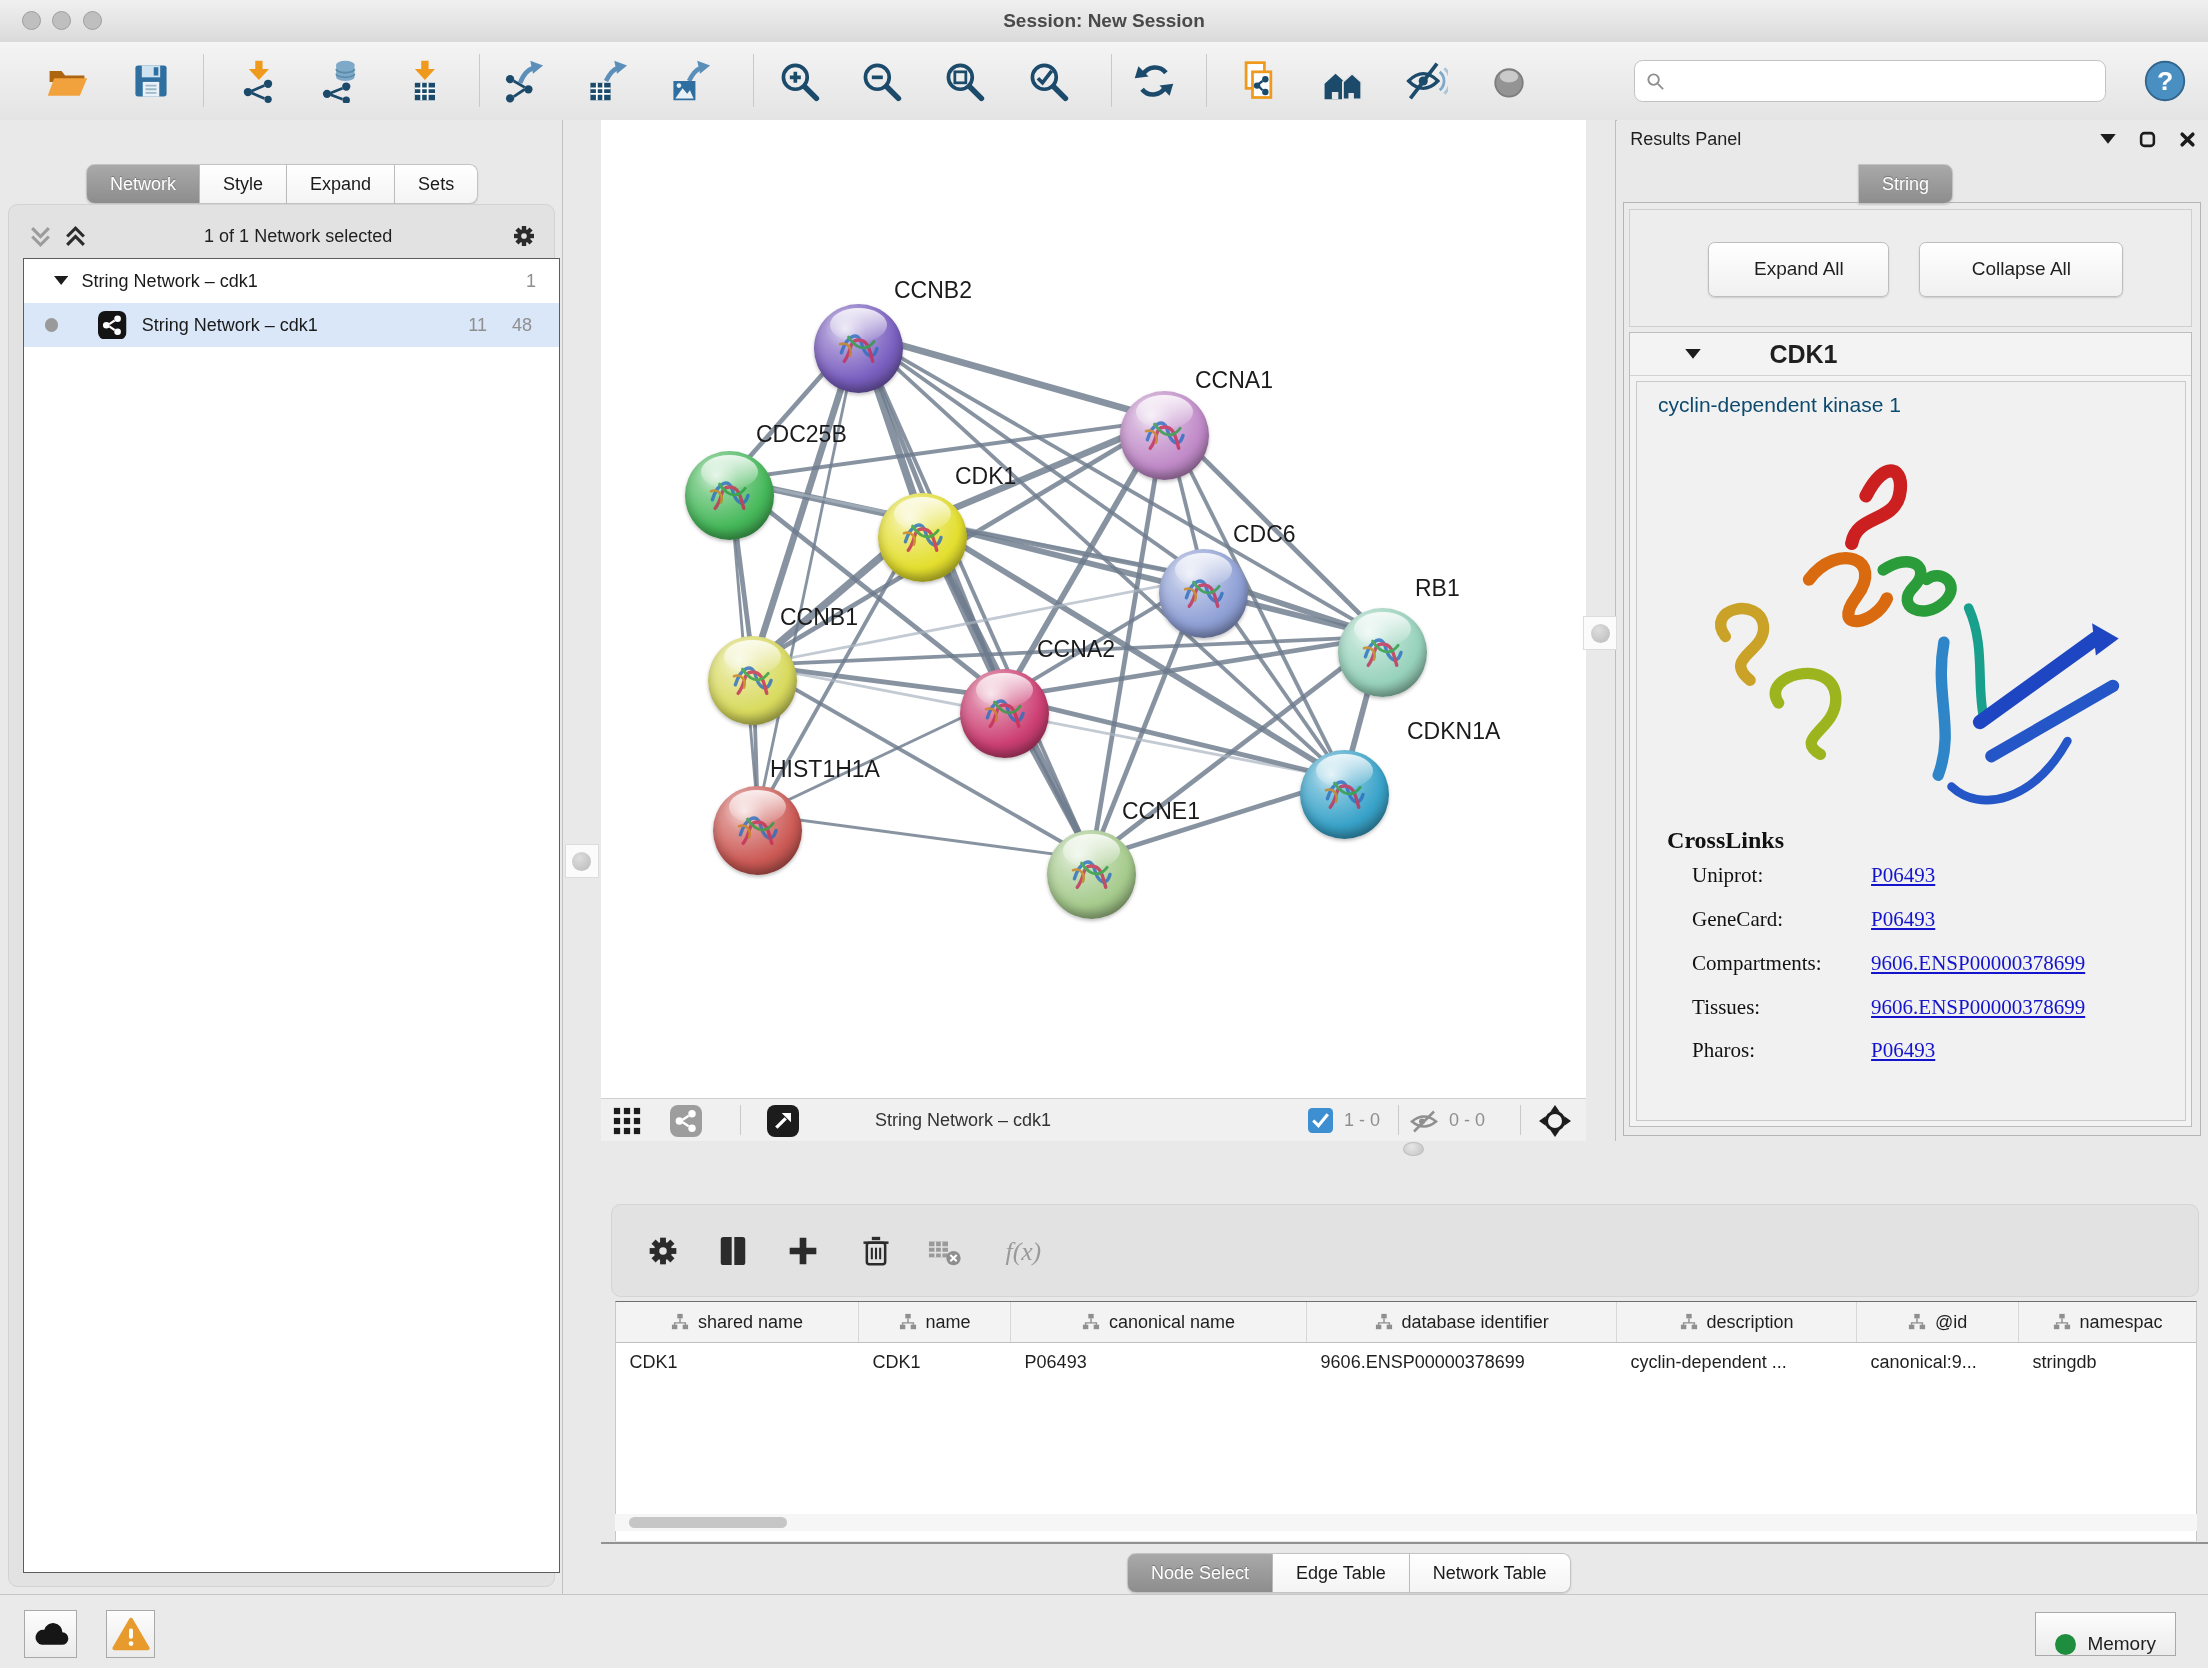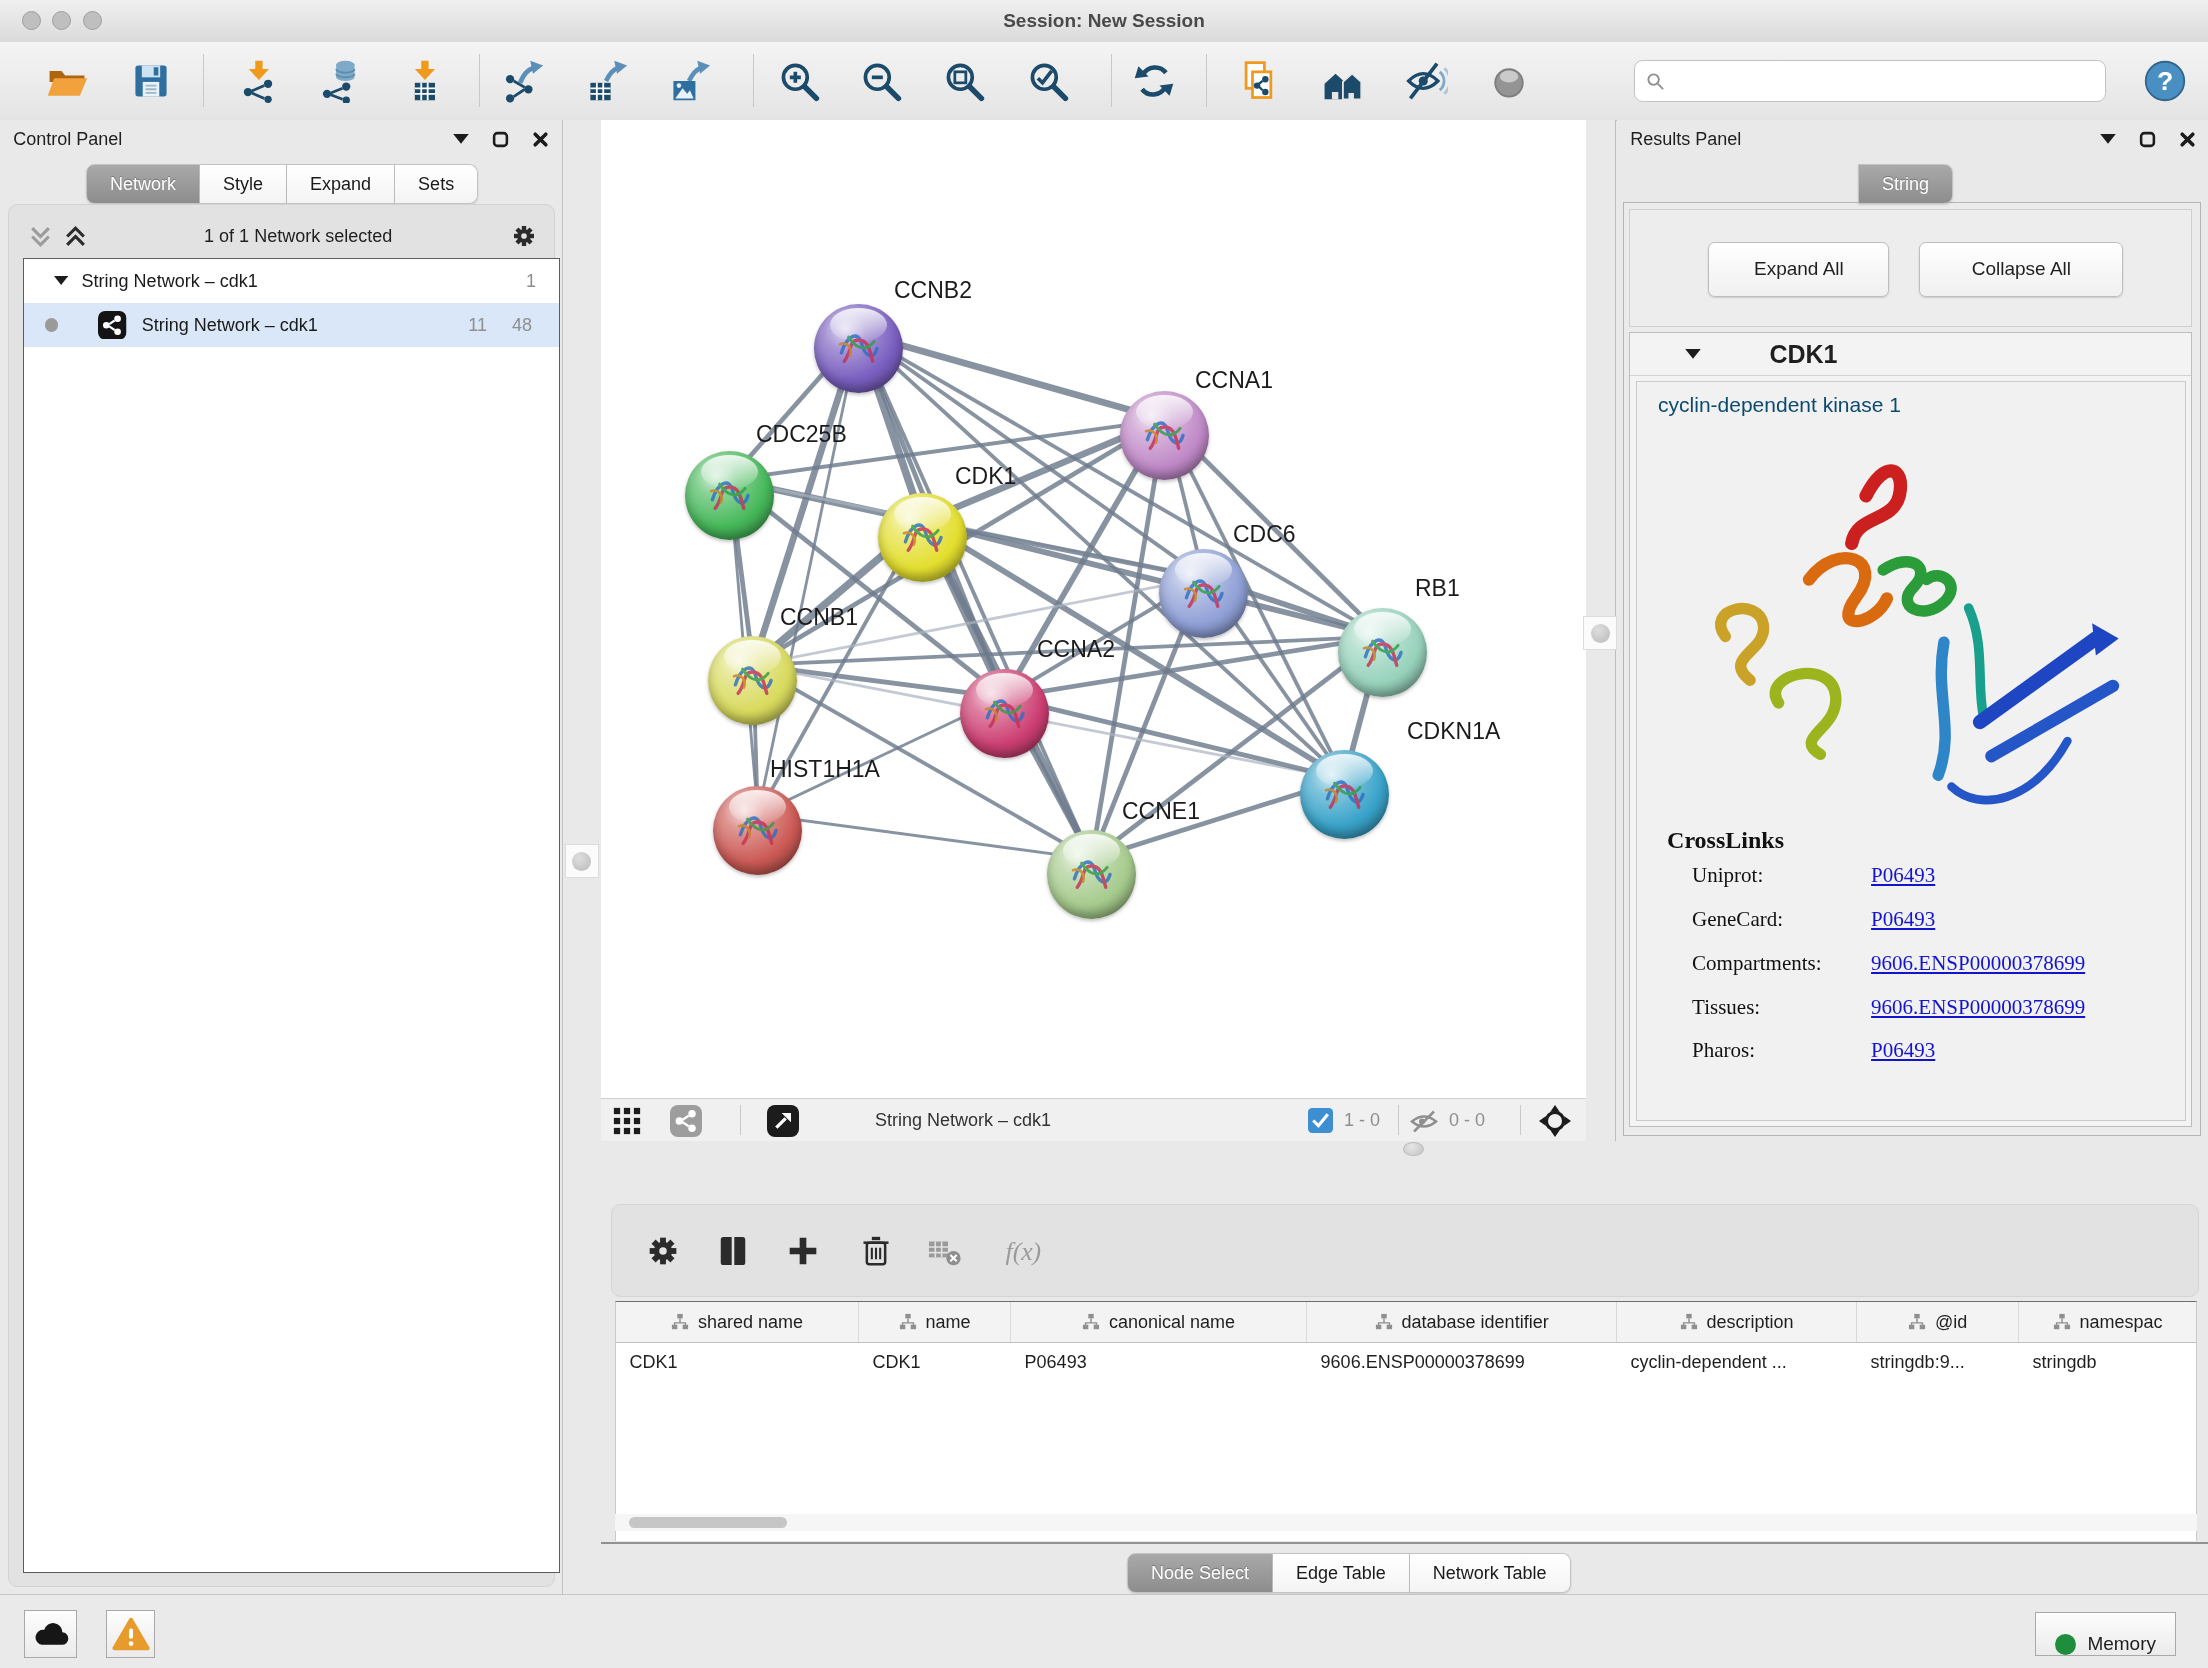--- a/index.html
+++ b/index.html
@@ -466,19 +466,6 @@
 </div>
 
 <div class="cpanel">
-  <div class="phead">
-    <span>Control Panel</span>
-    <span class="sp"></span>
-    <svg class="picon" style="width:16px;height:10.5px;color:#1c1c1c" viewBox="0 0 17 11" width="16" height="10.5">
-        <use href="#s-caret"></use>
-      </svg>
-    <svg class="picon" viewBox="0 0 18 18" width="17" height="17">
-        <use href="#s-sq"></use>
-      </svg>
-    <svg class="picon" viewBox="0 0 18 18" width="17" height="17">
-        <use href="#s-xx"></use>
-      </svg>
-  </div>
   <div class="segtabs" style="left:86px;top:44px">
     <div class="seg active">Network</div>
     <div class="seg">Style</div>

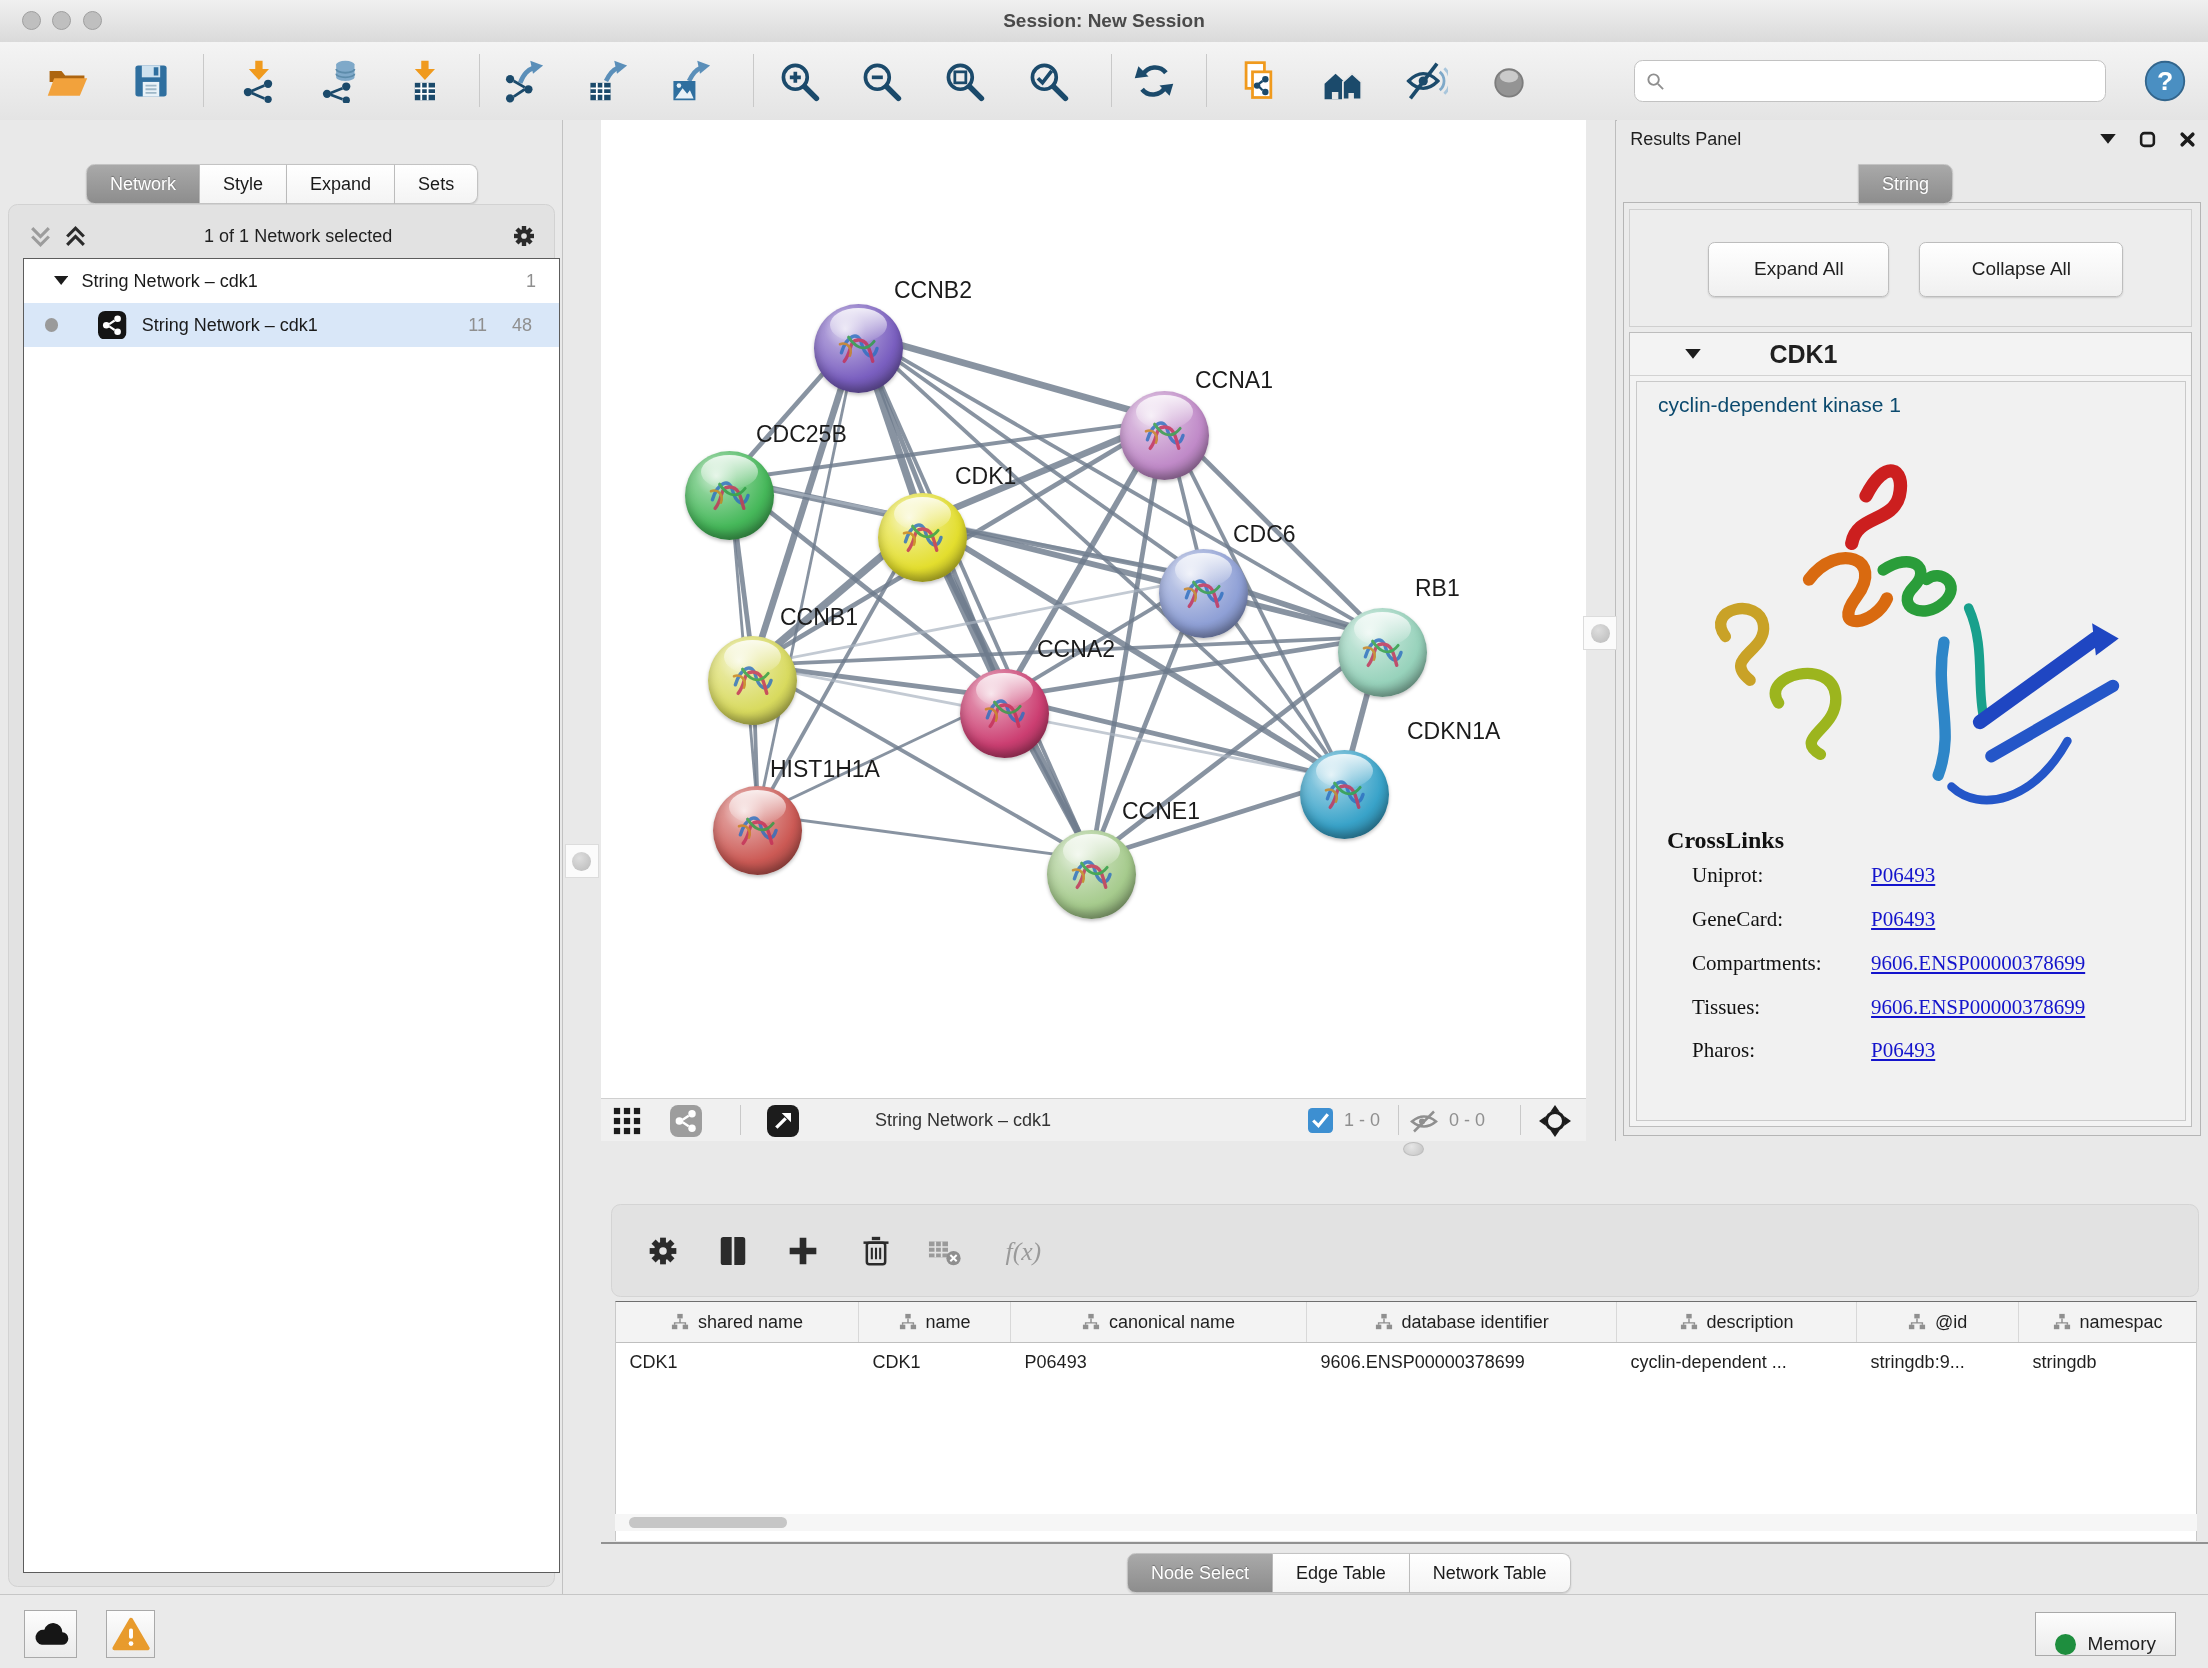--- a/index.html
+++ b/index.html
@@ -838,7 +838,7 @@
       <div class="tdc w2">P06493</div>
       <div class="tdc w3">9606.ENSP00000378699</div>
       <div class="tdc w4">cyclin-dependent ...</div>
-      <div class="tdc w5">stringdb:9...</div>
+      <div class="tdc w5">canonical:9...</div>
       <div class="tdc w6">stringdb</div>
     </div>
   </div>

